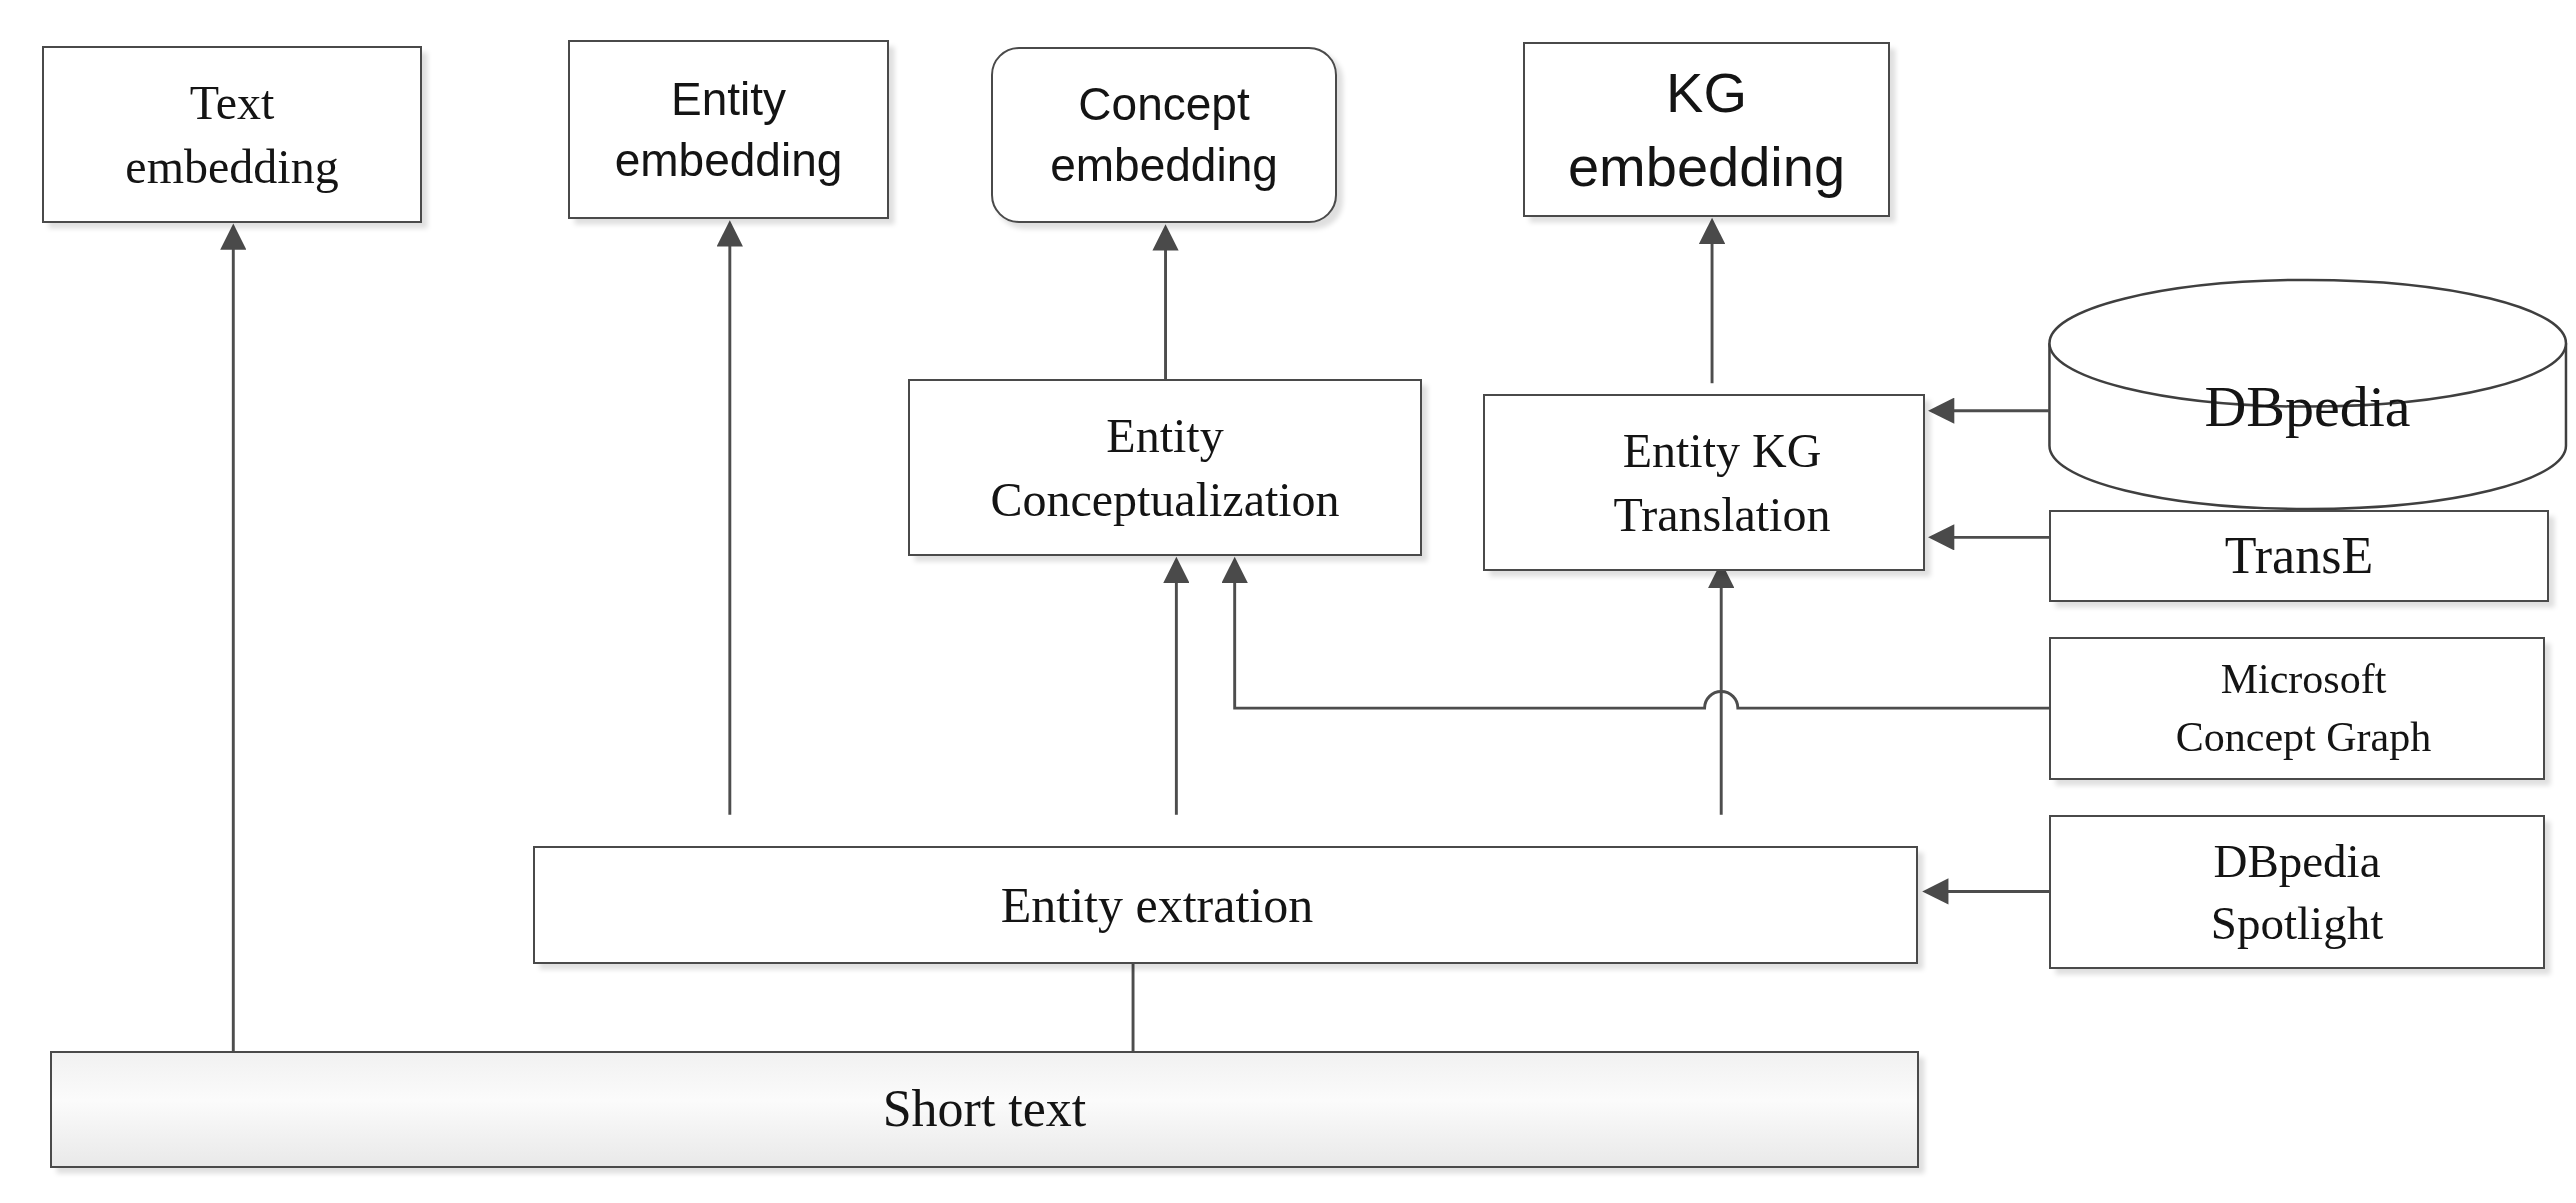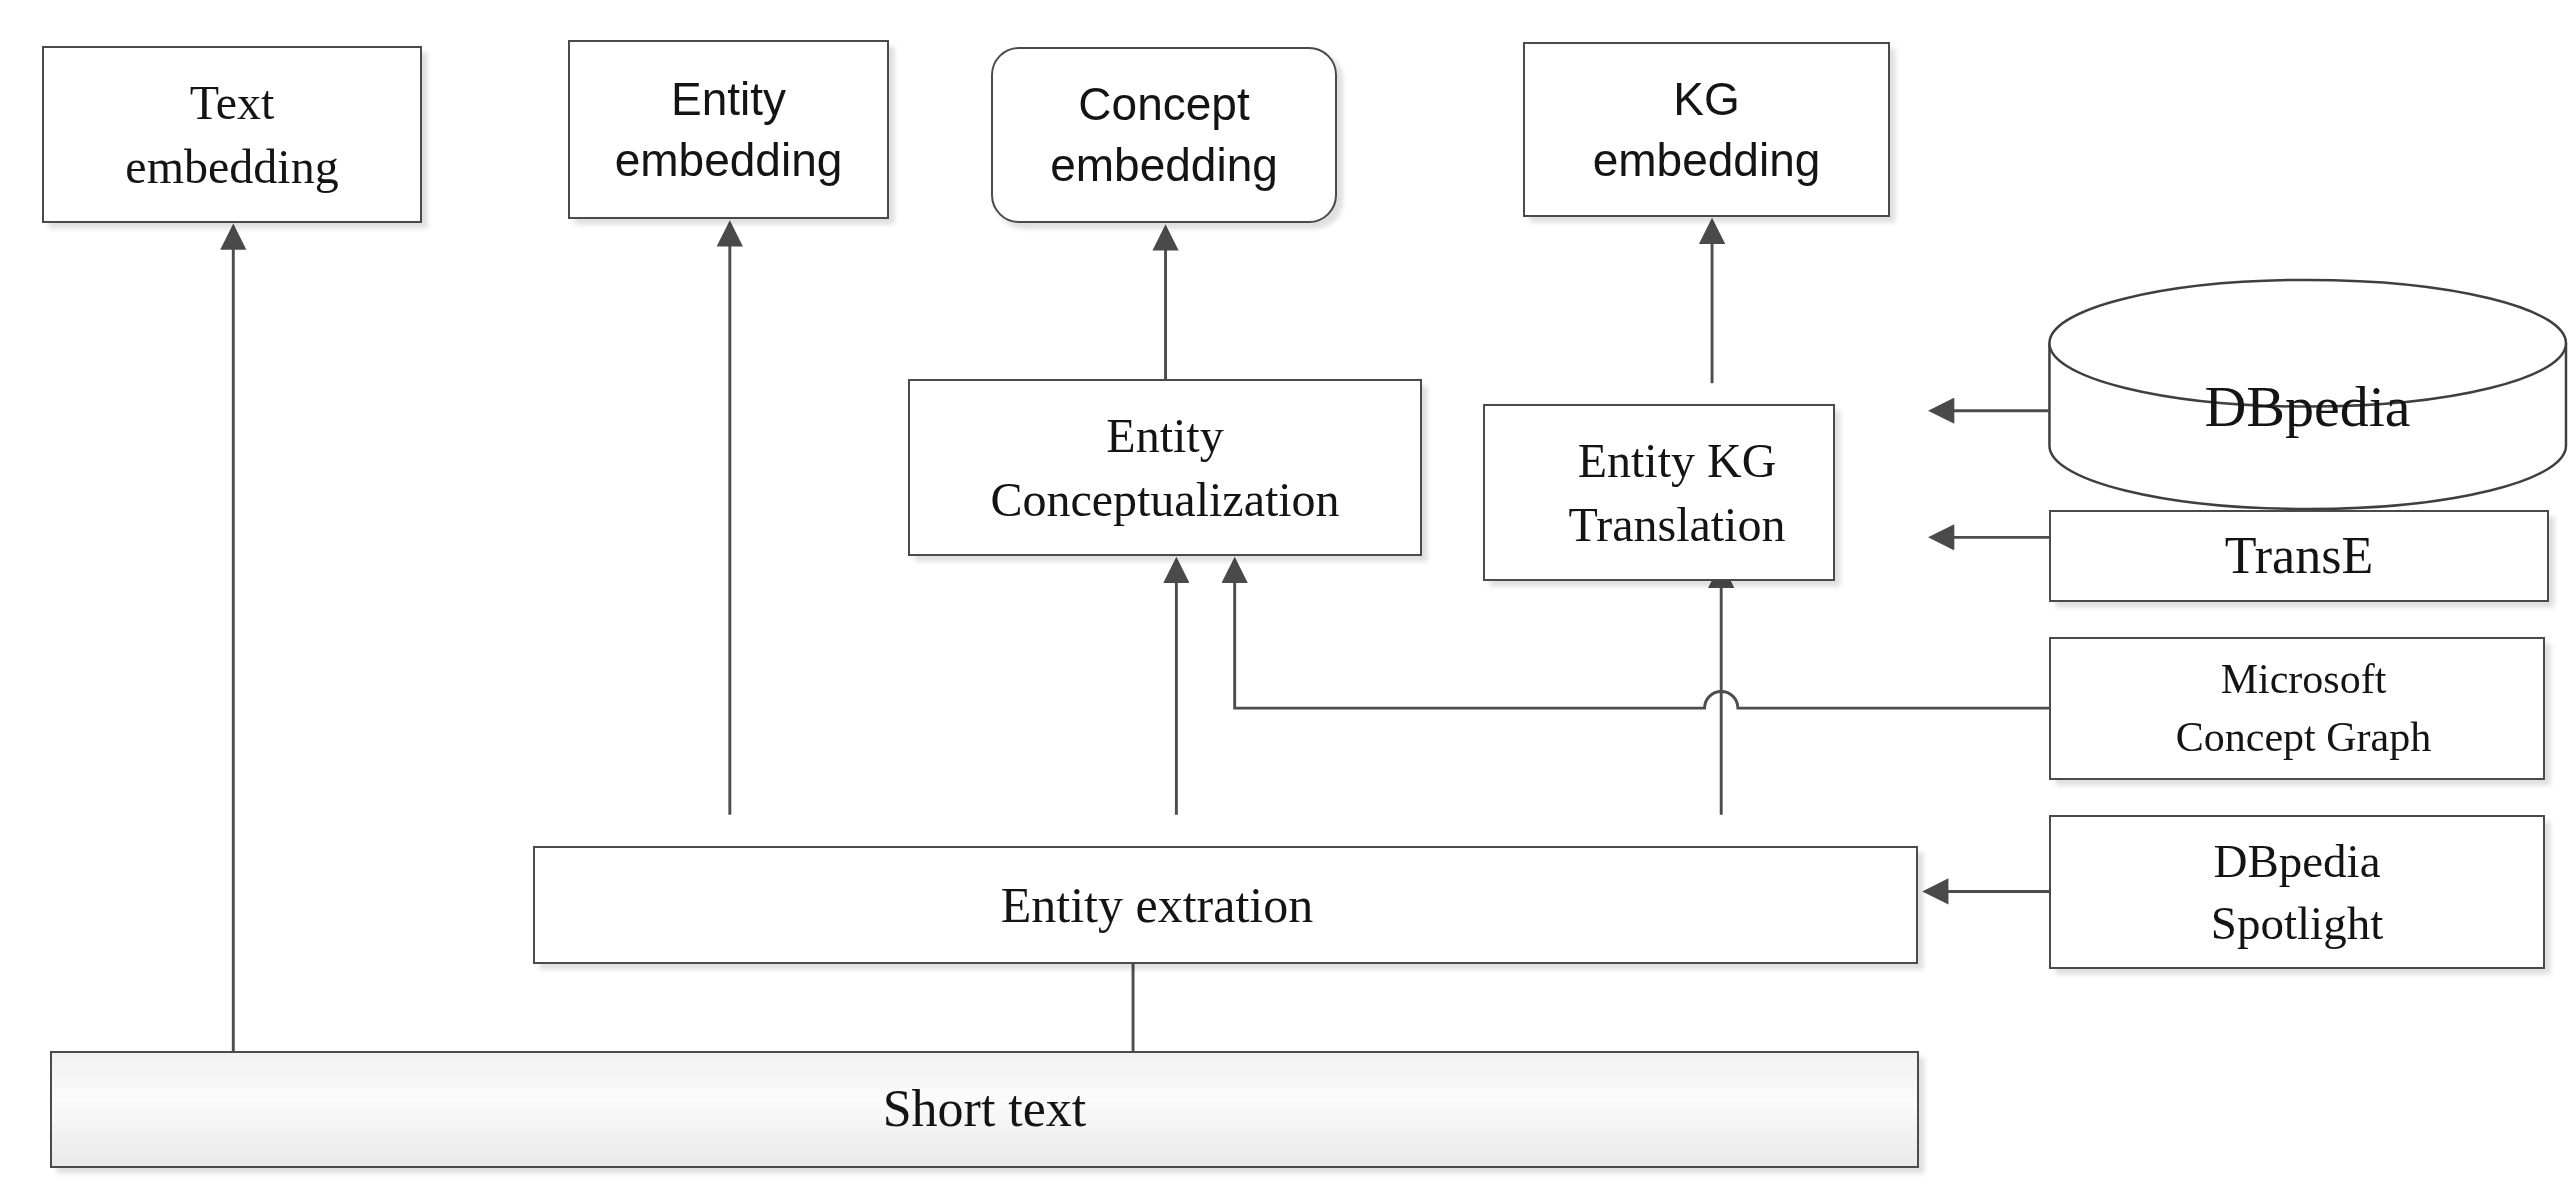--- a/index.html
+++ b/index.html
@@ -32,7 +32,7 @@
   #n-text-embedding   {left:42px;   top:46px;   width:380px;  height:177px; font-size:48px;}
   #n-entity-embedding {left:568px;  top:40px;   width:321px;  height:179px; font-size:46px;}
   #n-concept-embedding{left:991px; top:47px;   width:346px;  height:176px; font-size:46px;border-radius:28px;}
-  #n-kg-embedding     {left:1523px; top:42px;   width:367px;  height:175px; font-size:46px;}
+  #n-kg-embedding     {left:1523px; top:42px;   width:367px;  height:175px; font-size:56px;}
   #n-entity-conceptualization{left:908px; top:379px; width:514px; height:177px; font-size:48px;}
   #n-entity-kg-translation   {left:1483px; top:404px; width:352px; height:177px; font-size:48px;padding-left:36px;}
   #n-dbpedia-label    {left:2049px; top:357px;  width:517px;  height:100px; font-size:58px;}

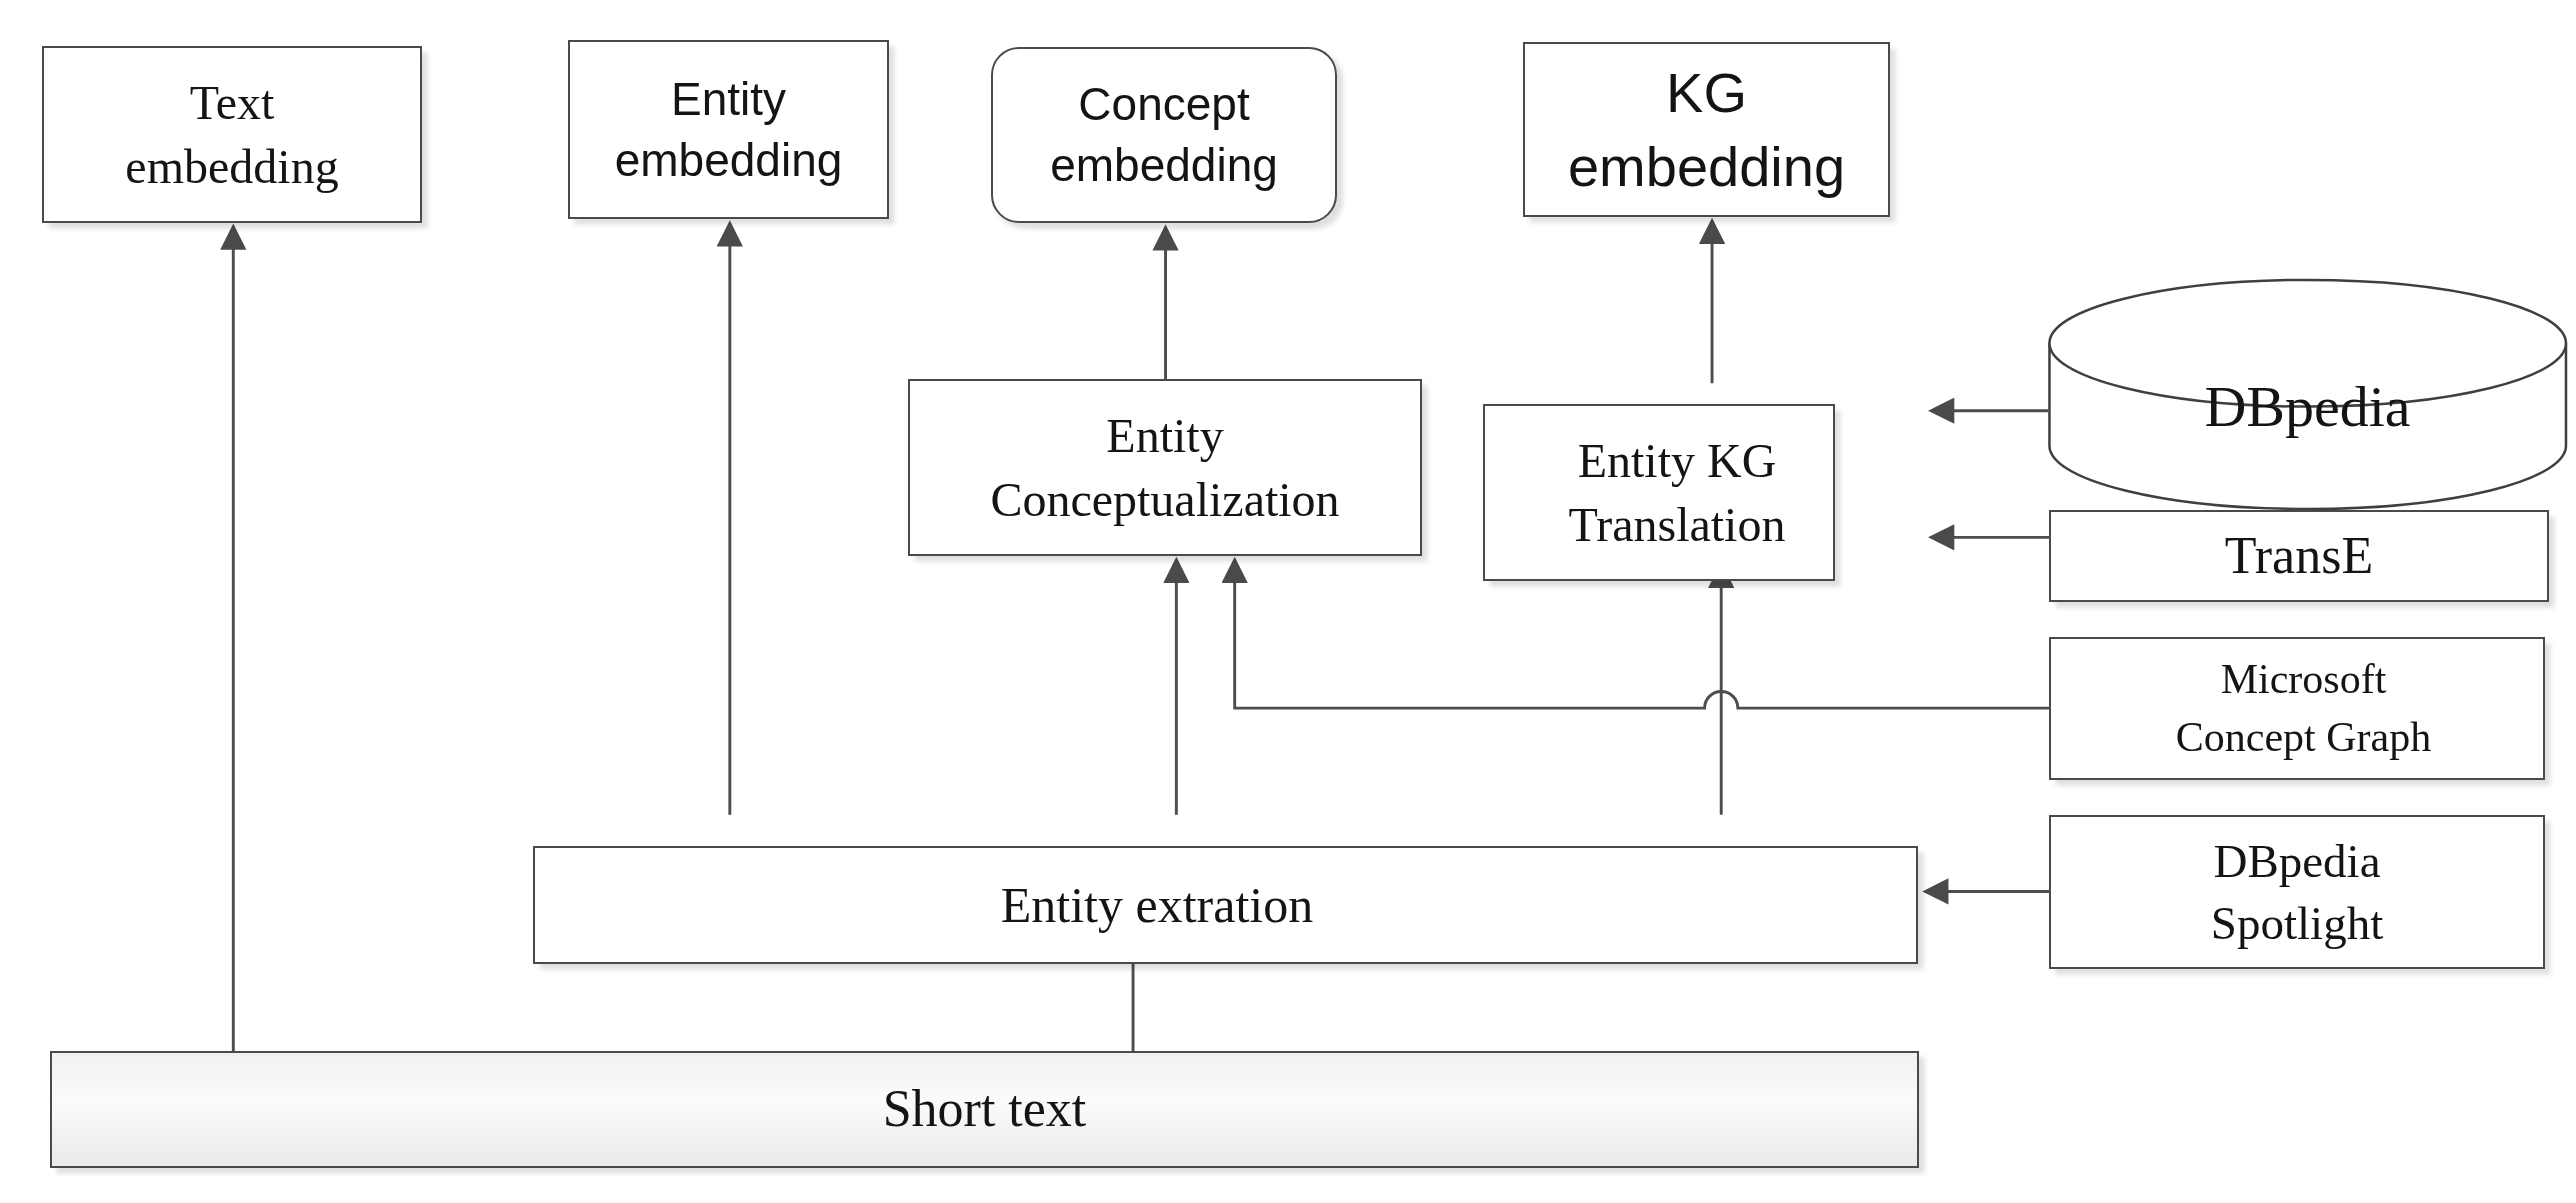--- a/index.html
+++ b/index.html
@@ -34,7 +34,7 @@
   #n-concept-embedding{left:991px; top:47px;   width:346px;  height:176px; font-size:46px;border-radius:28px;}
   #n-kg-embedding     {left:1523px; top:42px;   width:367px;  height:175px; font-size:56px;}
   #n-entity-conceptualization{left:908px; top:379px; width:514px; height:177px; font-size:48px;}
-  #n-entity-kg-translation   {left:1483px; top:404px; width:352px; height:177px; font-size:48px;padding-left:36px;}
+  #n-entity-kg-translation   {left:1483px; top:394px; width:442px; height:177px; font-size:48px;padding-left:36px;}
   #n-dbpedia-label    {left:2049px; top:357px;  width:517px;  height:100px; font-size:58px;}
   #n-transe           {left:2049px; top:510px;  width:500px;  height:92px; font-size:52px;}
   #n-microsoft-concept-graph{left:2049px; top:637px; width:496px; height:143px; font-size:42px; line-height:1.38;padding-left:13px;}

